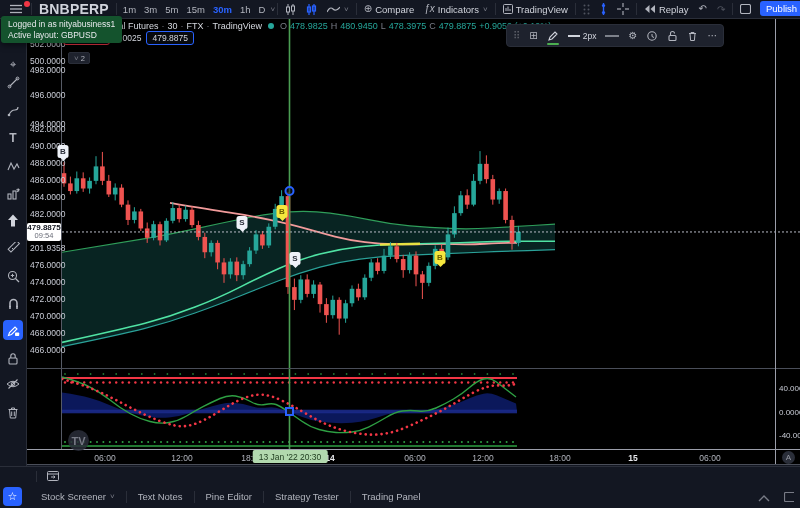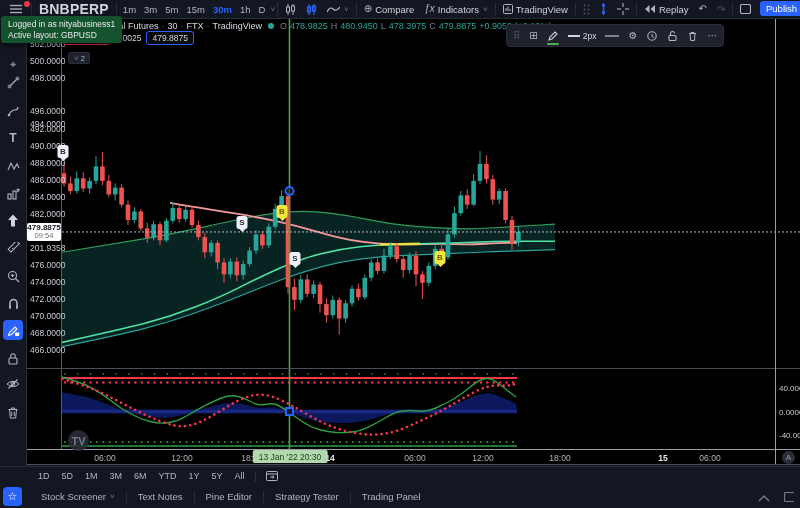--- a/index.html
+++ b/index.html
@@ -465,7 +465,7 @@
   <div id="priceLabels">
       <div class="pricelab" style="top: 44px;">502.0000</div>
       <div class="pricelab" style="top: 61px;">500.0000</div>
-      <div class="pricelab" style="top: 78px;">498.0000</div>
+      <div class="pricelab" style="top: 70px;">498.0000</div>
       <div class="pricelab" style="top: 111px;">496.0000</div>
       <div class="pricelab" style="top: 124px;">494.0000</div>
       <div class="pricelab" style="top: 129px;">492.0000</div>

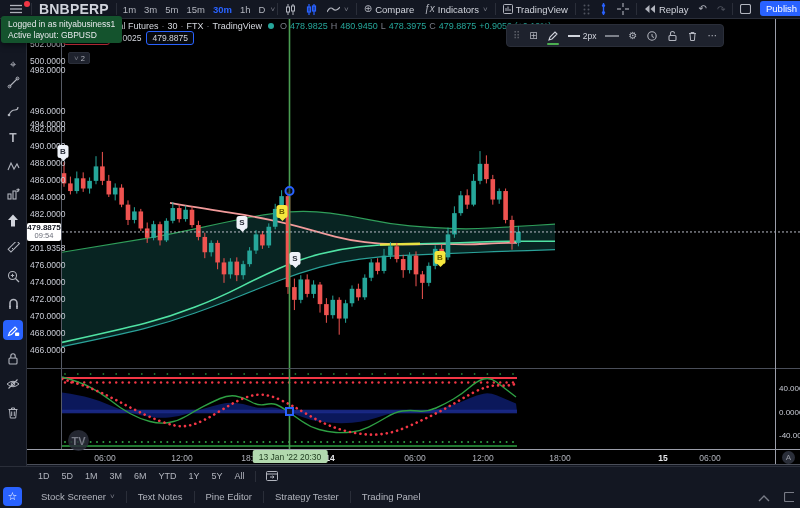--- a/index.html
+++ b/index.html
@@ -466,7 +466,7 @@
       <div class="pricelab" style="top: 44px;">502.0000</div>
       <div class="pricelab" style="top: 61px;">500.0000</div>
       <div class="pricelab" style="top: 70px;">498.0000</div>
-      <div class="pricelab" style="top: 111px;">496.0000</div>
+      <div class="pricelab" style="top: 95px;">496.0000</div>
       <div class="pricelab" style="top: 124px;">494.0000</div>
       <div class="pricelab" style="top: 129px;">492.0000</div>
       <div class="pricelab" style="top: 146px;">490.0000</div>

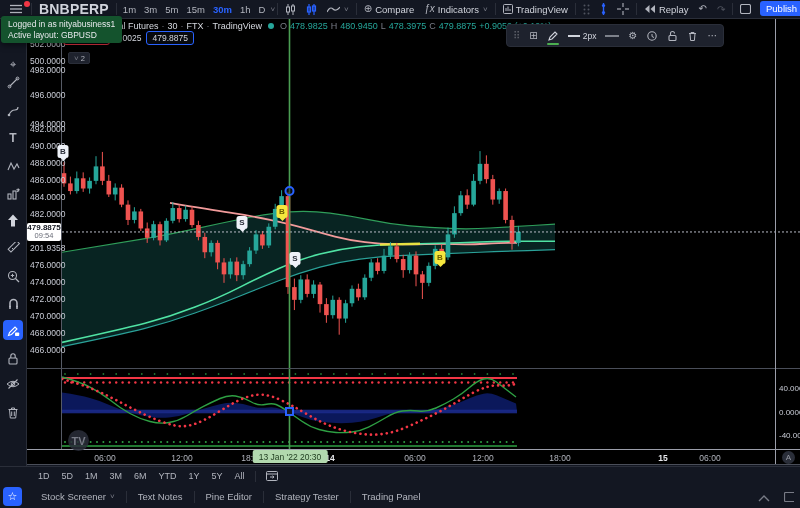--- a/index.html
+++ b/index.html
@@ -502,7 +502,7 @@
         <div class="ticklab" style="left: 415px;">06:00</div>
         <div class="ticklab" style="left: 483px;">12:00</div>
         <div class="ticklab" style="left: 560px;">18:00</div>
-        <div class="ticklab major" style="left: 633px; margin-left: 30px;">15</div>
+        <div class="ticklab major" style="left: 633px;">15</div>
         <div class="ticklab" style="left: 710px;">06:00</div>
       </div>
     <div class="crosslab" id="crossLab" style="left: 290px;">13 Jan '22   20:30</div>

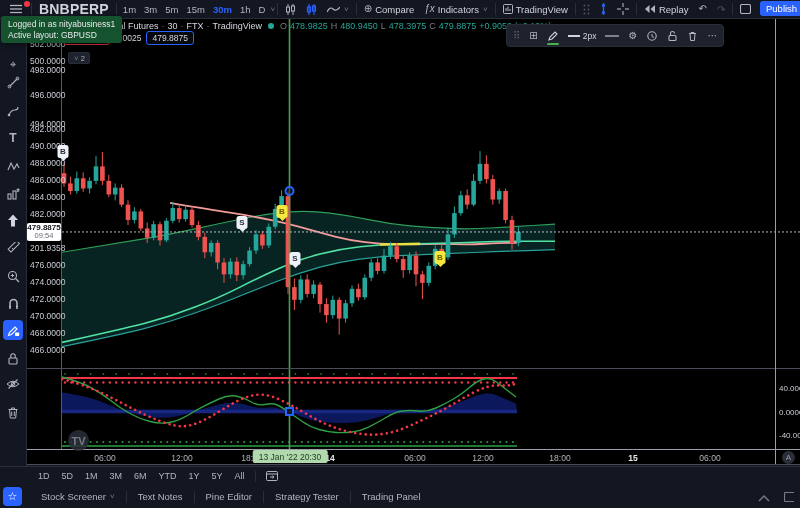--- a/index.html
+++ b/index.html
@@ -819,17 +819,6 @@
 
   <div class="statusrow">
     <span style="width:32px;"></span>
-    <span id="ranges" style="display:flex;align-items:center;">
-        <span class="rangebtn">1D</span>
-        <span class="rangebtn">5D</span>
-        <span class="rangebtn">1M</span>
-        <span class="rangebtn">3M</span>
-        <span class="rangebtn">6M</span>
-        <span class="rangebtn">YTD</span>
-        <span class="rangebtn">1Y</span>
-        <span class="rangebtn">5Y</span>
-        <span class="rangebtn">All</span>
-      </span>
     <span class="sr-sep"></span>
     <span class="rangebtn">
       <svg width="12" height="11" viewBox="0 0 12 11">

